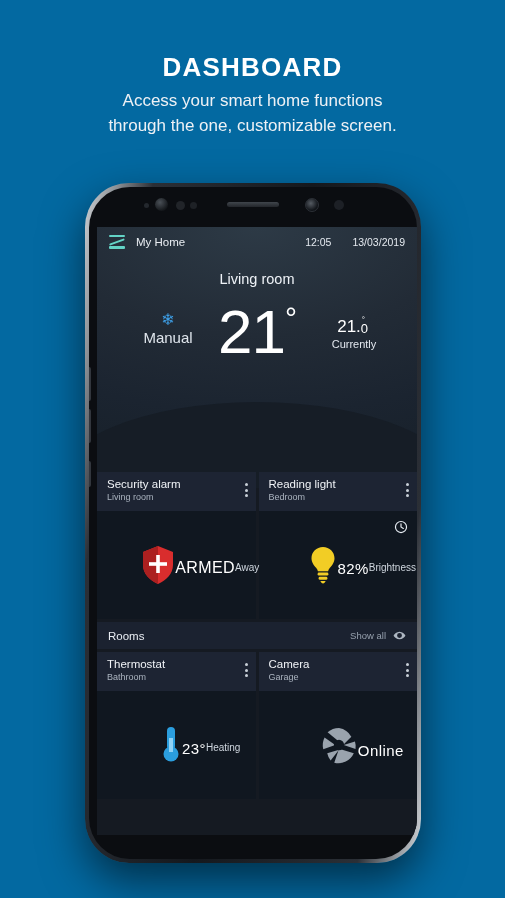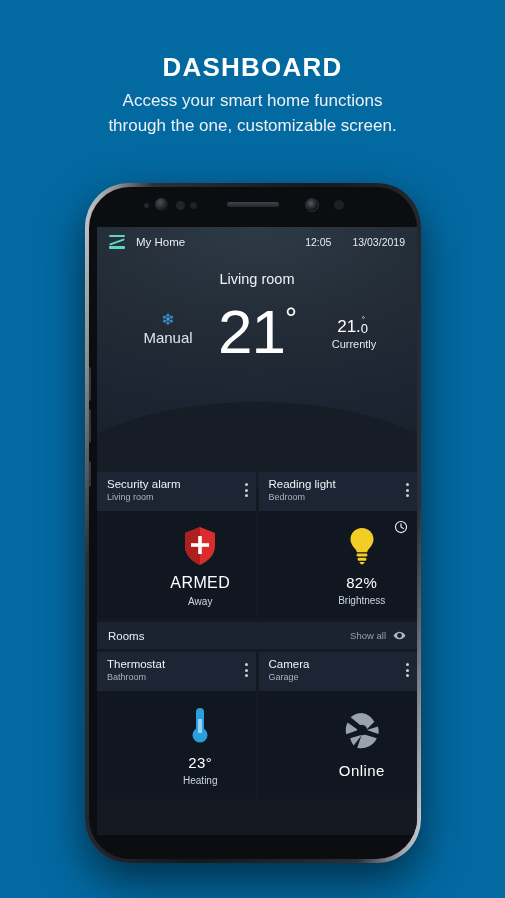--- a/index.html
+++ b/index.html
@@ -150,7 +150,7 @@
   .kebab b { display: block; width: 3px; height: 3px; border-radius: 50%; background: #c9d0d8; margin-bottom: 2.5px; }
   .card-body {
     position: relative; height: 108px;
-    display: flex; flex-direction: column; align-items: center; justify-content: center; padding-left: 48px;
+    display: flex; flex-direction: row; align-items: center; justify-content: center; padding-left: 48px;
   }
   .card-icon { height: 44px; display: flex; align-items: center; justify-content: center; }
   .card-val { font-size: 15px; color: #ffffff; margin-top: 6px; letter-spacing: .4px; }

